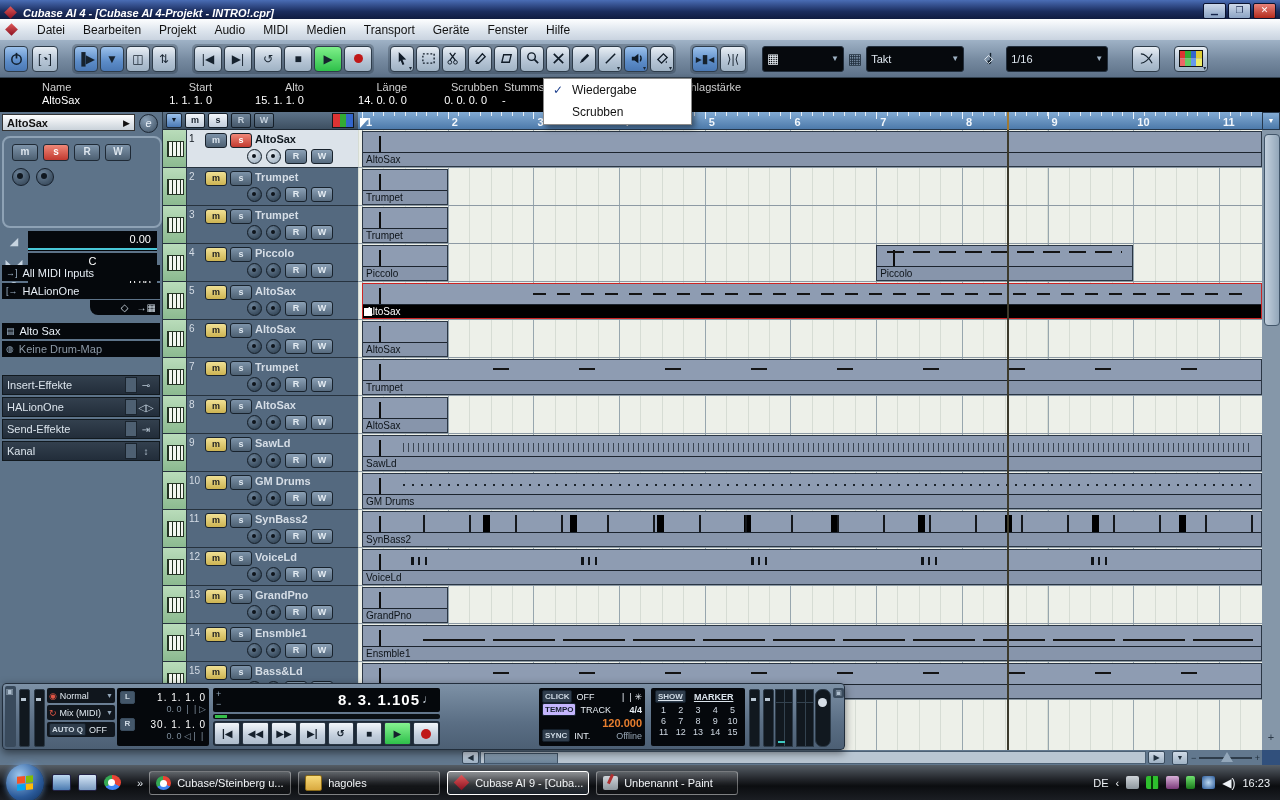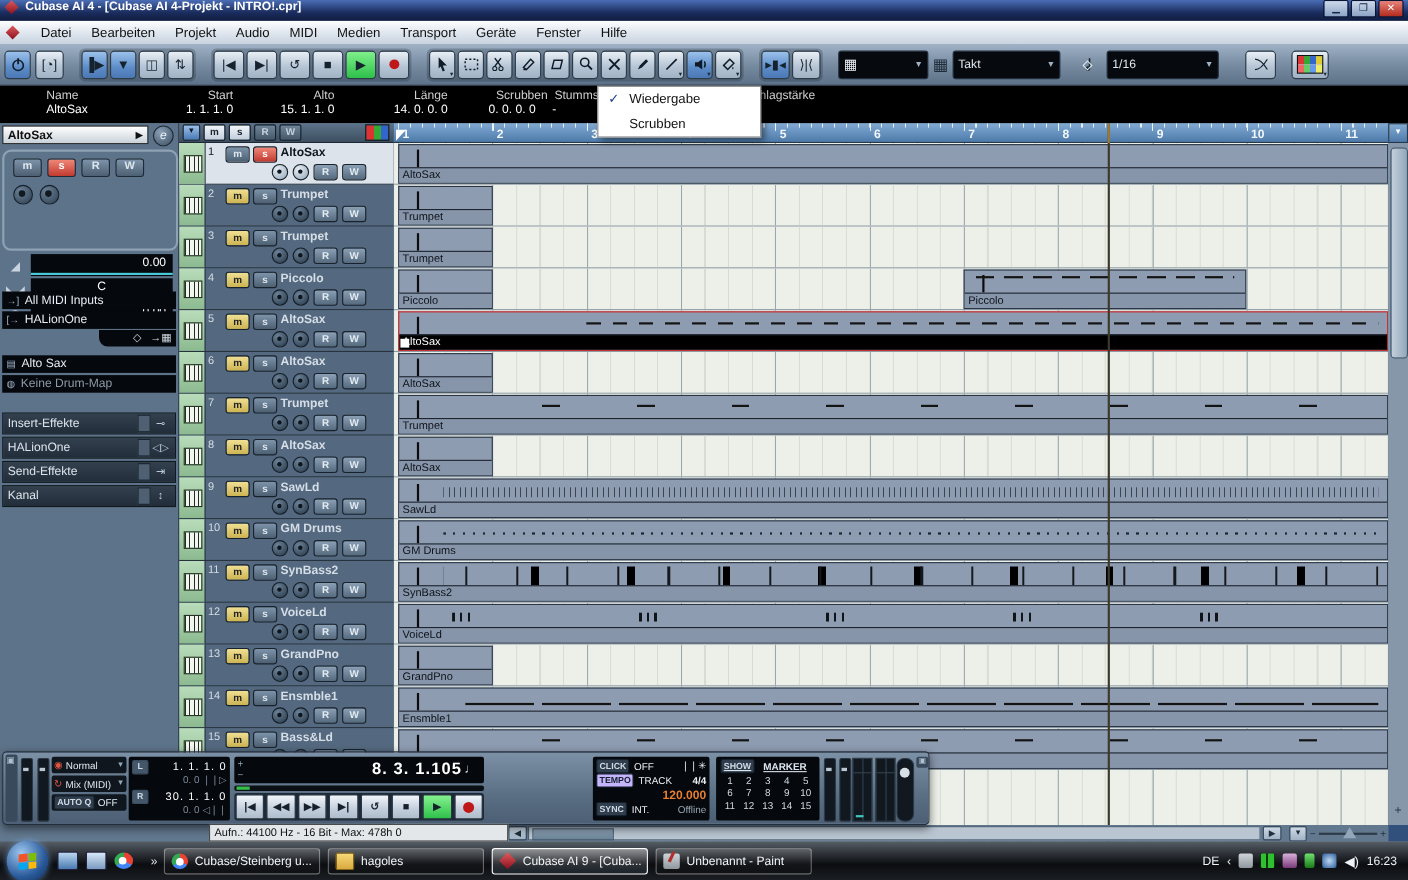--- a/index.html
+++ b/index.html
@@ -8,7 +8,7 @@
 
   
   .titlebar{position:absolute;left:0;top:0;width:1280px;height:19px;
-    background:linear-gradient(#4a6db5,#1b2d5e 60%,#101c40);display:flex;align-items:flex-start;color:#fff;}
+    background:linear-gradient(#4a6db5,#1b2d5e 60%,#101c40);display:flex;align-items:flex-end;color:#fff;font-style:italic;}
   .app-ico{width:13px;height:13px;margin:0 6px 0 4px;position:relative;flex:0 0 auto;}
   .app-ico::before{content:"";position:absolute;left:2px;top:2px;width:9px;height:9px;
     transform:rotate(45deg);background:linear-gradient(135deg,#e05a5a,#8a1020);}

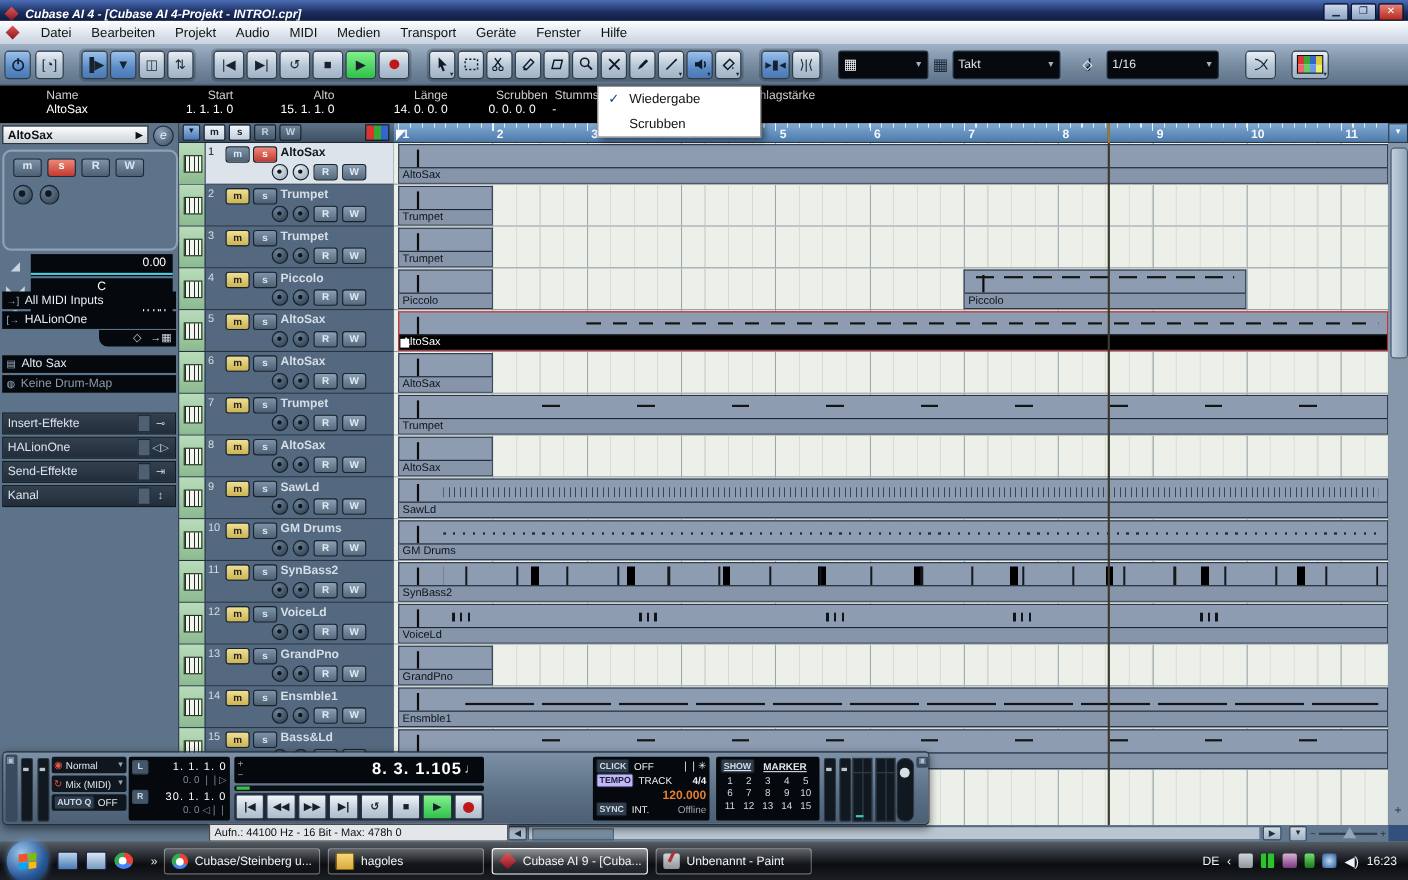--- a/index.html
+++ b/index.html
@@ -1096,7 +1096,6 @@
     </span>
   </div>
 
-  <div class="tooltip">Aufn.: 44100 Hz - 16 Bit - Max: 478h 0</div>
 
   <div class="taskbar">
     <span class="orb">

